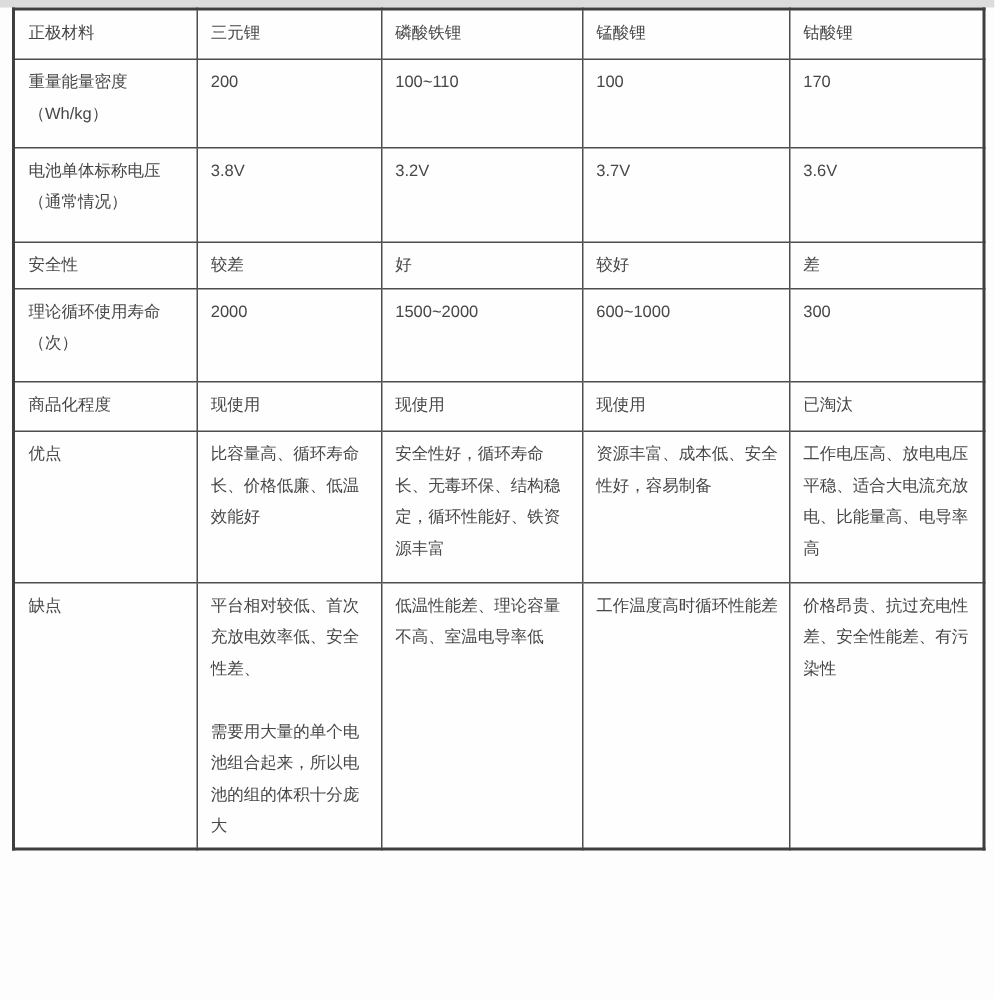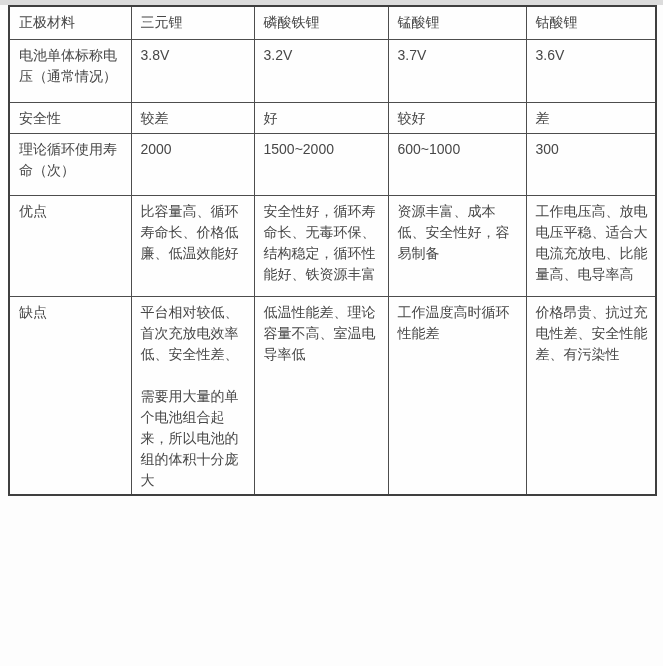--- a/index.html
+++ b/index.html
@@ -32,7 +32,7 @@
     border: 1px solid #4d4d4d;
     vertical-align: top;
     padding: 5px 4px 3px 9px;
-    font-size: 14px;
+    font-size: 11px;
     line-height: 21px;
     color: #474747;
     white-space: pre-line;

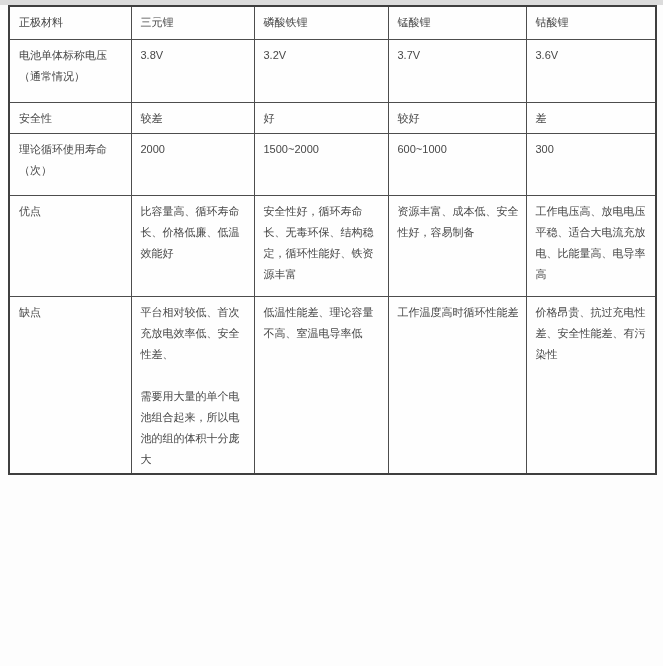--- a/index.html
+++ b/index.html
@@ -69,6 +69,13 @@
       <td>锰酸锂</td>
       <td>钴酸锂</td>
     </tr>
+    <tr class="h59">
+      <td>重量能量密度（Wh/kg）</td>
+      <td>200</td>
+      <td>100~110</td>
+      <td>100</td>
+      <td>170</td>
+    </tr>
     <tr class="h63">
       <td>电池单体标称电压（通常情况）</td>
       <td>3.8V</td>

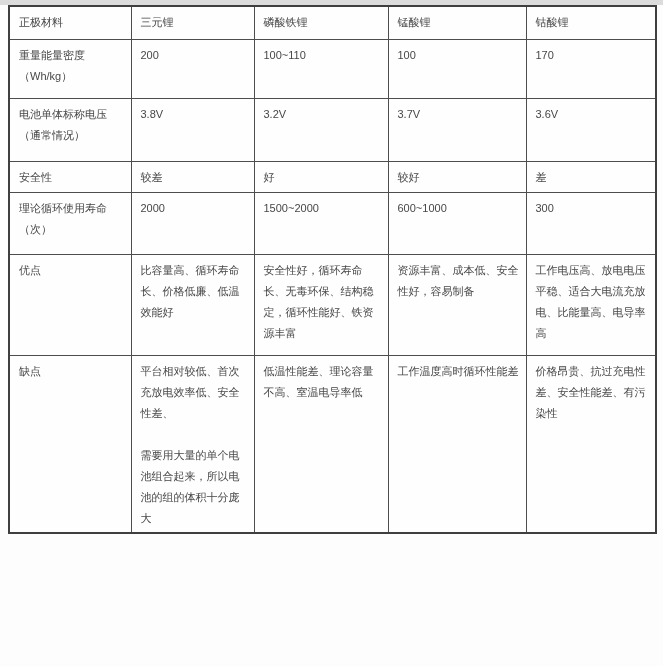--- a/index.html
+++ b/index.html
@@ -97,6 +97,13 @@
       <td>600~1000</td>
       <td>300</td>
     </tr>
+    <tr class="h33">
+      <td>商品化程度</td>
+      <td>现使用</td>
+      <td>现使用</td>
+      <td>现使用</td>
+      <td>已淘汰</td>
+    </tr>
     <tr class="h101">
       <td>优点</td>
       <td>比容量高、循环寿命长、价格低廉、低温效能好</td>

